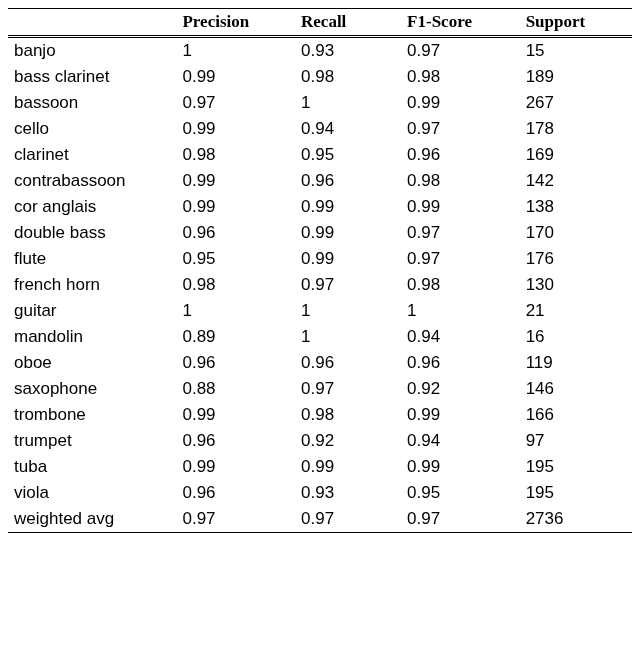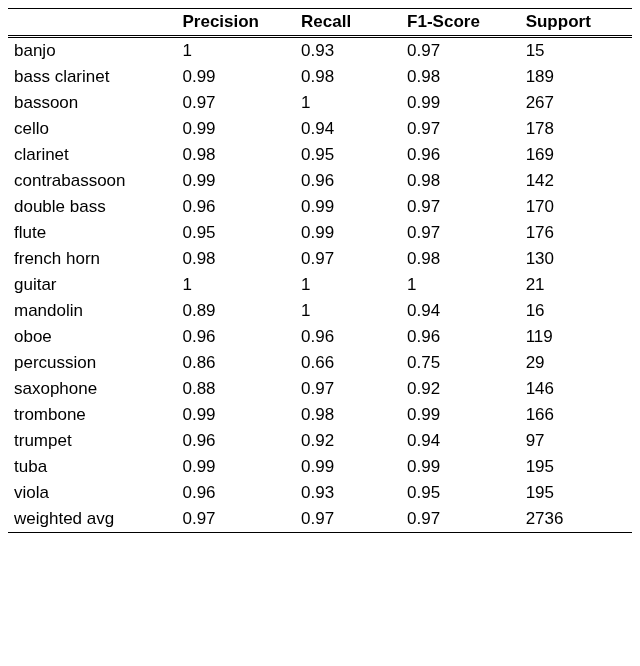--- a/index.html
+++ b/index.html
@@ -28,6 +28,7 @@
   }
   thead tr {
     border-bottom: 1px solid #000;
+    font-family: Liberation Serif, serif;
   }
   tr.dbl-top td {
     border-top: 3px double #000;

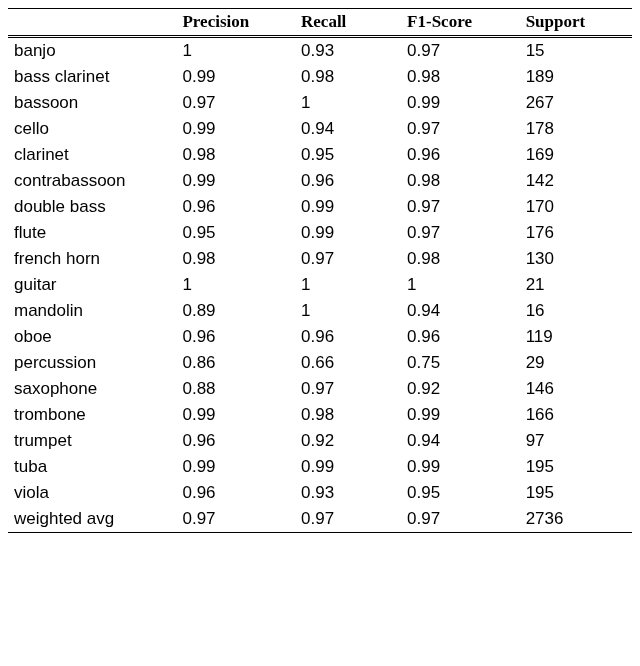--- a/index.html
+++ b/index.html
@@ -109,6 +109,13 @@
         <td>142</td>
       </tr>
       <tr class="">
+        <td>cor anglais</td>
+        <td>0.99</td>
+        <td>0.99</td>
+        <td>0.99</td>
+        <td>138</td>
+      </tr>
+      <tr class="">
         <td>double bass</td>
         <td>0.96</td>
         <td>0.99</td>

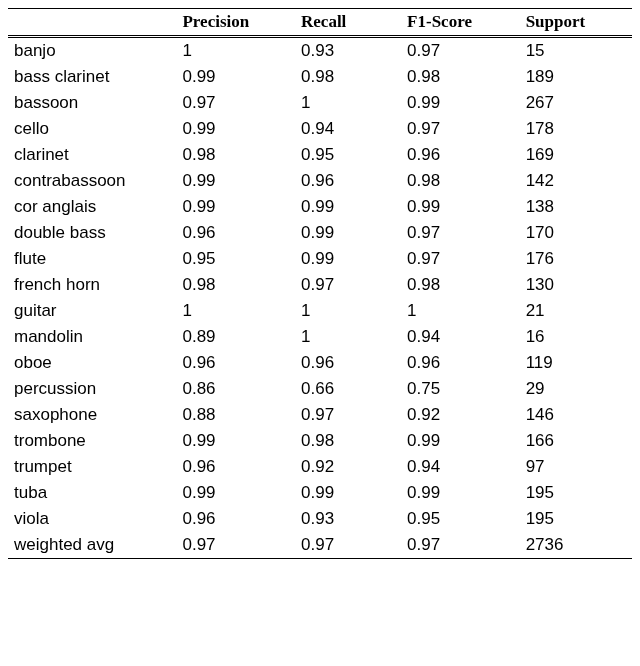--- a/index.html
+++ b/index.html
@@ -158,13 +158,6 @@
         <td>119</td>
       </tr>
       <tr class="">
-        <td>percussion</td>
-        <td>0.86</td>
-        <td>0.66</td>
-        <td>0.75</td>
-        <td>29</td>
-      </tr>
-      <tr class="">
         <td>saxophone</td>
         <td>0.88</td>
         <td>0.97</td>

